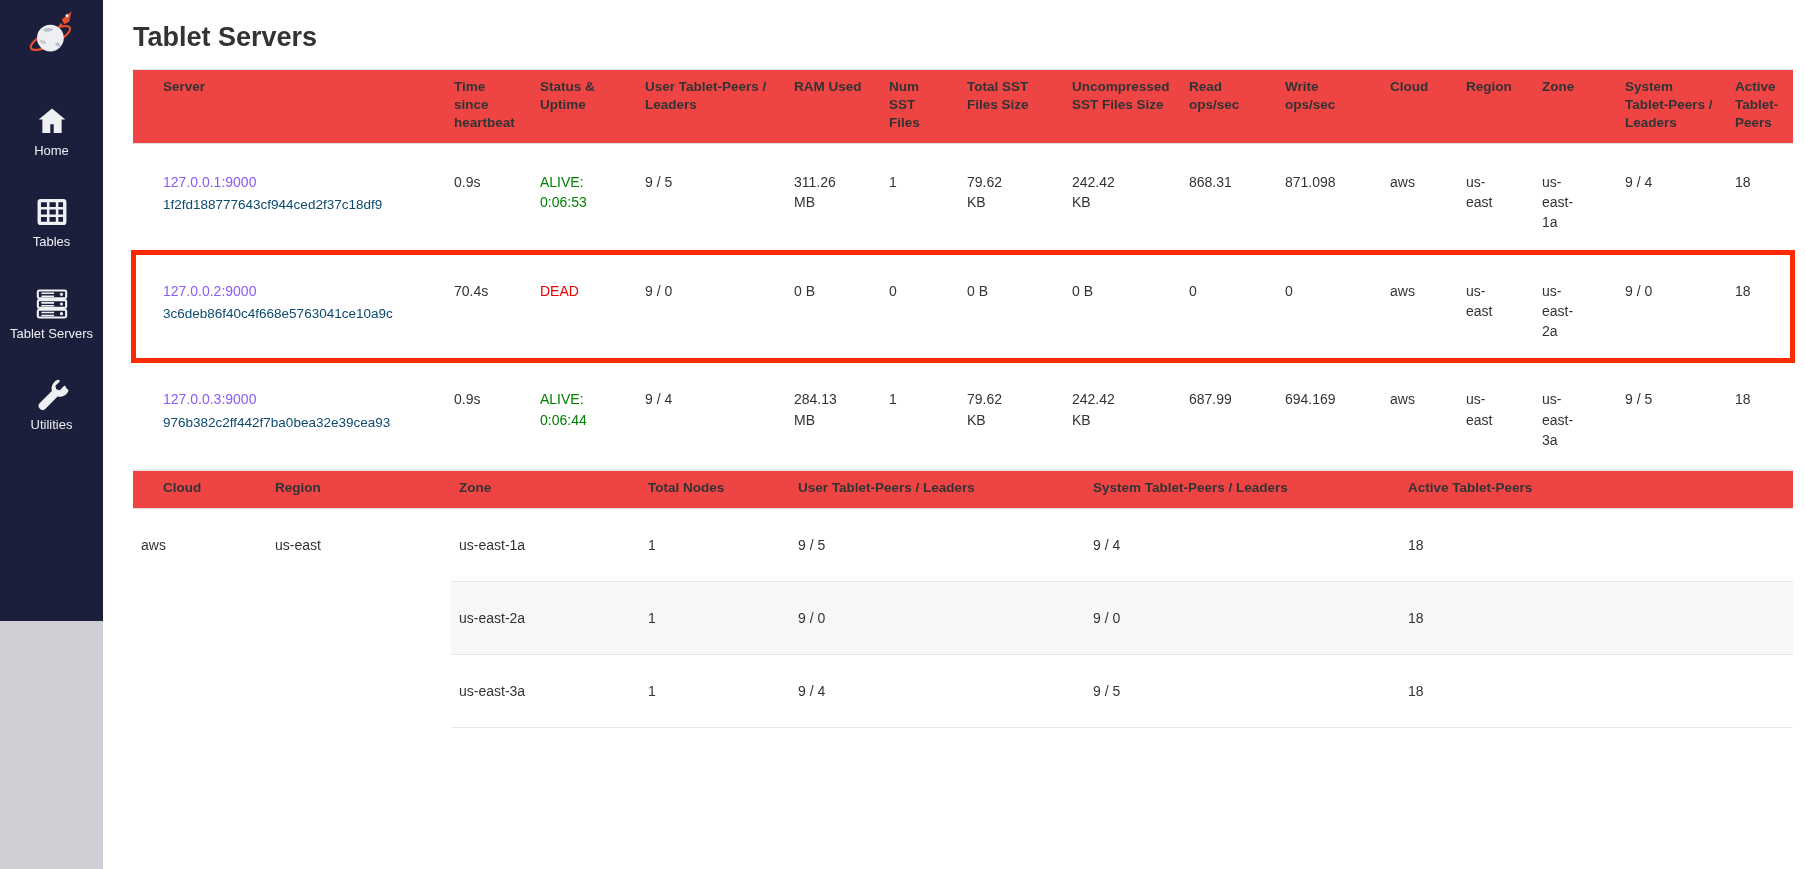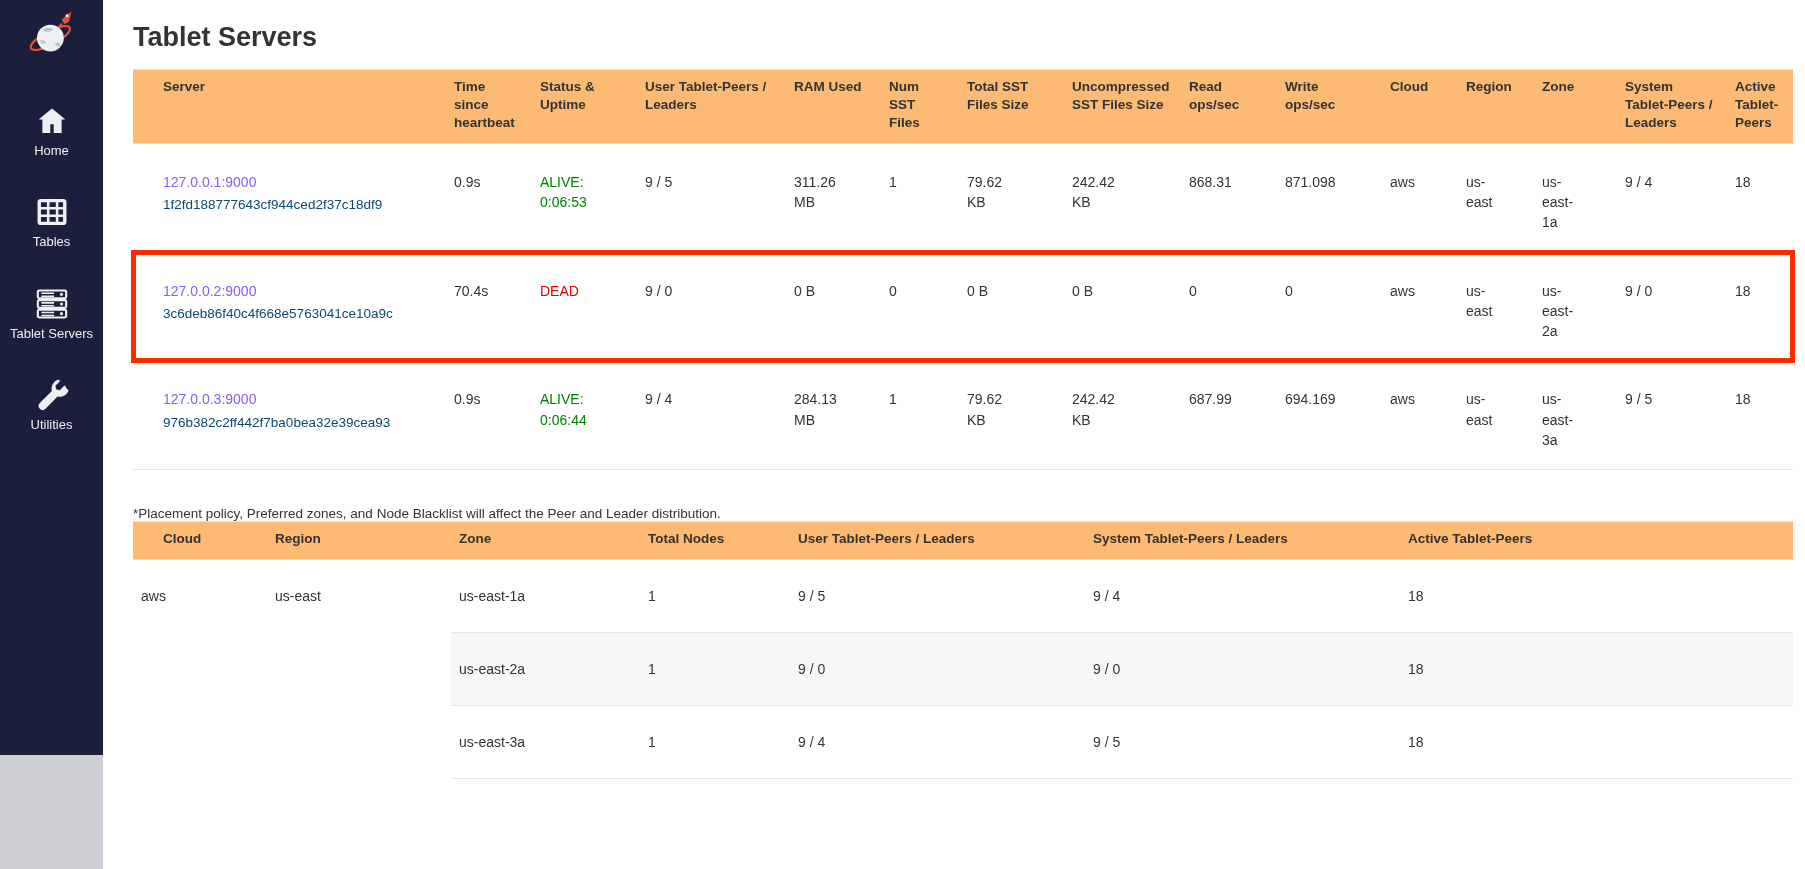--- a/index.html
+++ b/index.html
@@ -26,7 +26,7 @@
   h2.section-title { font-size:22px; font-weight:700; margin:16px 0 12px 0; color:#333; }
   table { border-collapse:collapse; table-layout:fixed; width:1660px; font-size:14px; }
   thead th {
-    background:#fdba74; text-align:left; font-size:13.5px; font-weight:700;
+    background:#ef4444; text-align:left; font-size:13.5px; font-weight:700;
     padding:8px 8px 10px 8px; vertical-align:top; line-height:1.35;
     border-top:1px solid #e3e3e3; border-bottom:1px solid #ddd; color:#333;
   }

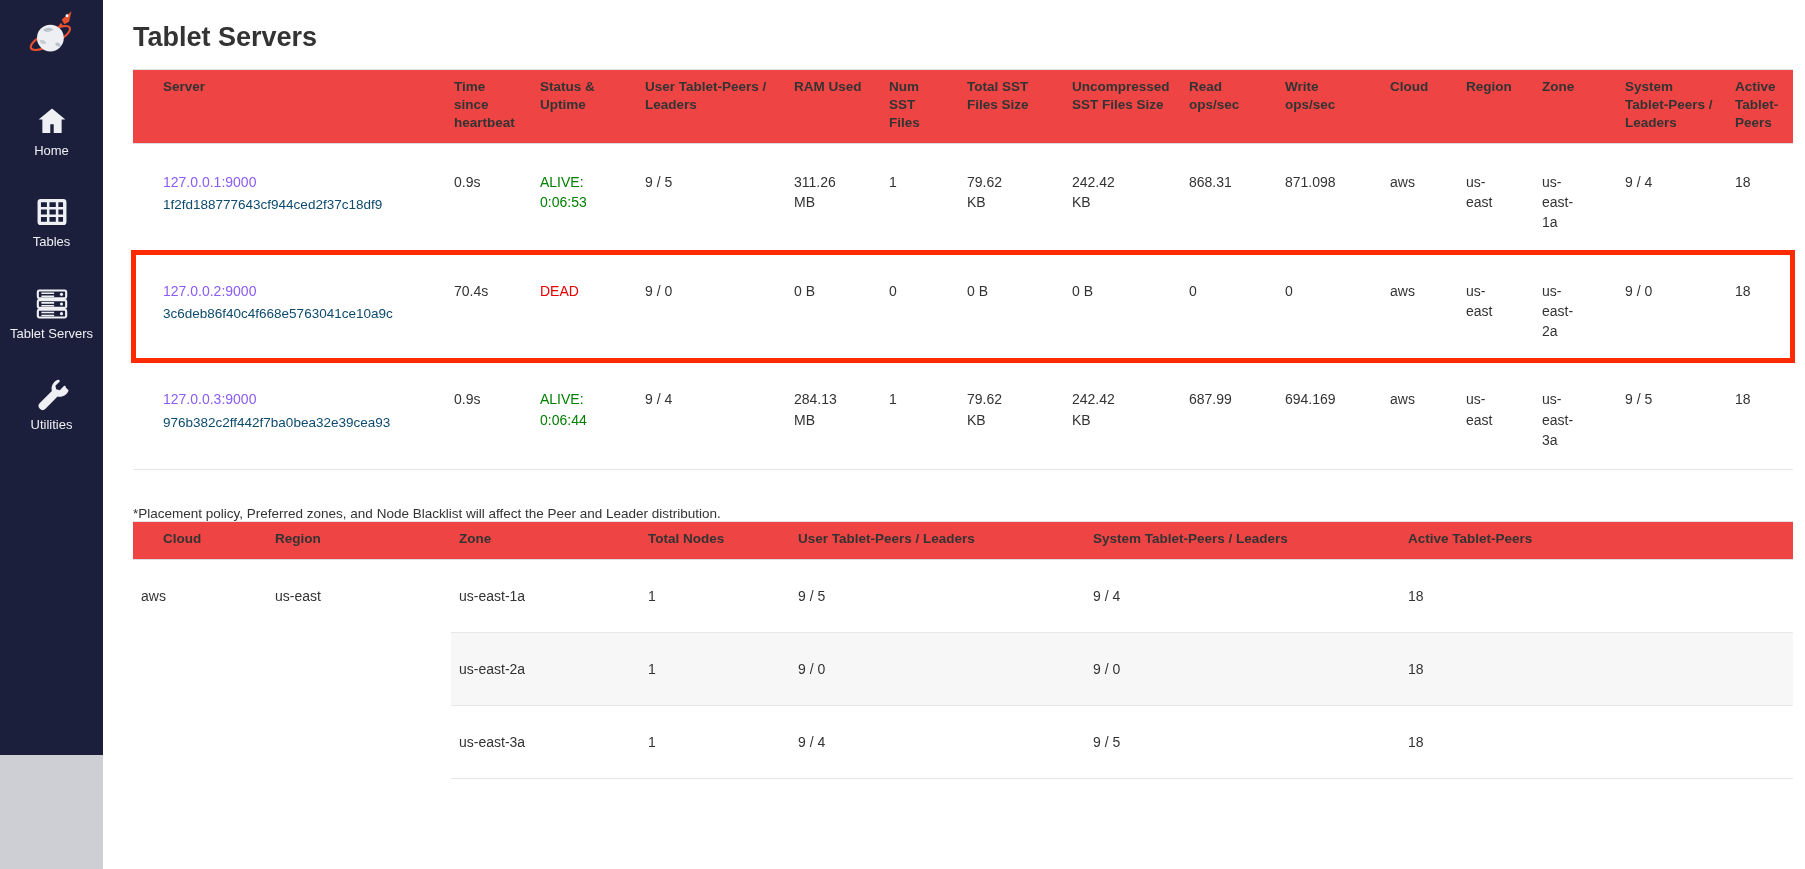--- a/index.html
+++ b/index.html
@@ -12,7 +12,7 @@
   
   .sidebar { width:103px; flex:0 0 103px; background:#cdcfd4; display:flex; flex-direction:column; }
   .sidebar-inner {
-    background:#1c1f3b; height:755px; width:103px;
+    background:#1c1f3b; height:621px; width:103px;
     display:flex; flex-direction:column; align-items:center;
   }
   .logo { margin-top:8px; width:58px; height:52px; }

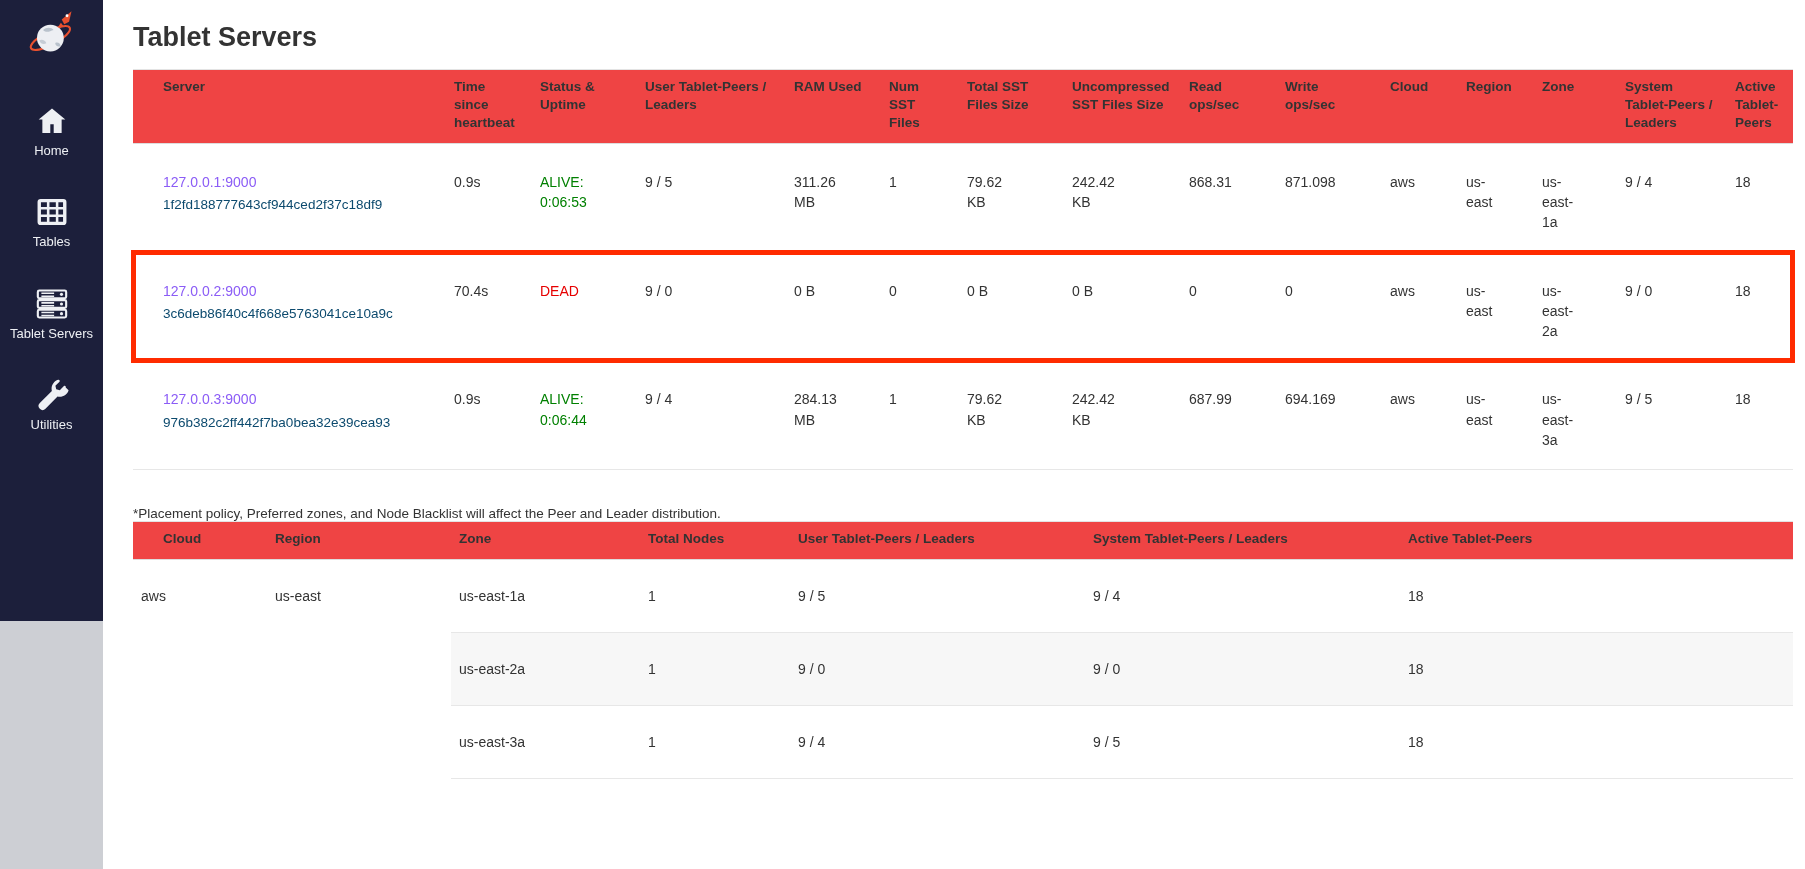--- a/index.html
+++ b/index.html
@@ -221,7 +221,6 @@
     </tbody>
   </table>
 
-  <div class="footnote">*Placement policy, Preferred zones, and Node Blacklist will affect the Peer and Leader distribution.</div>
 
 
 

